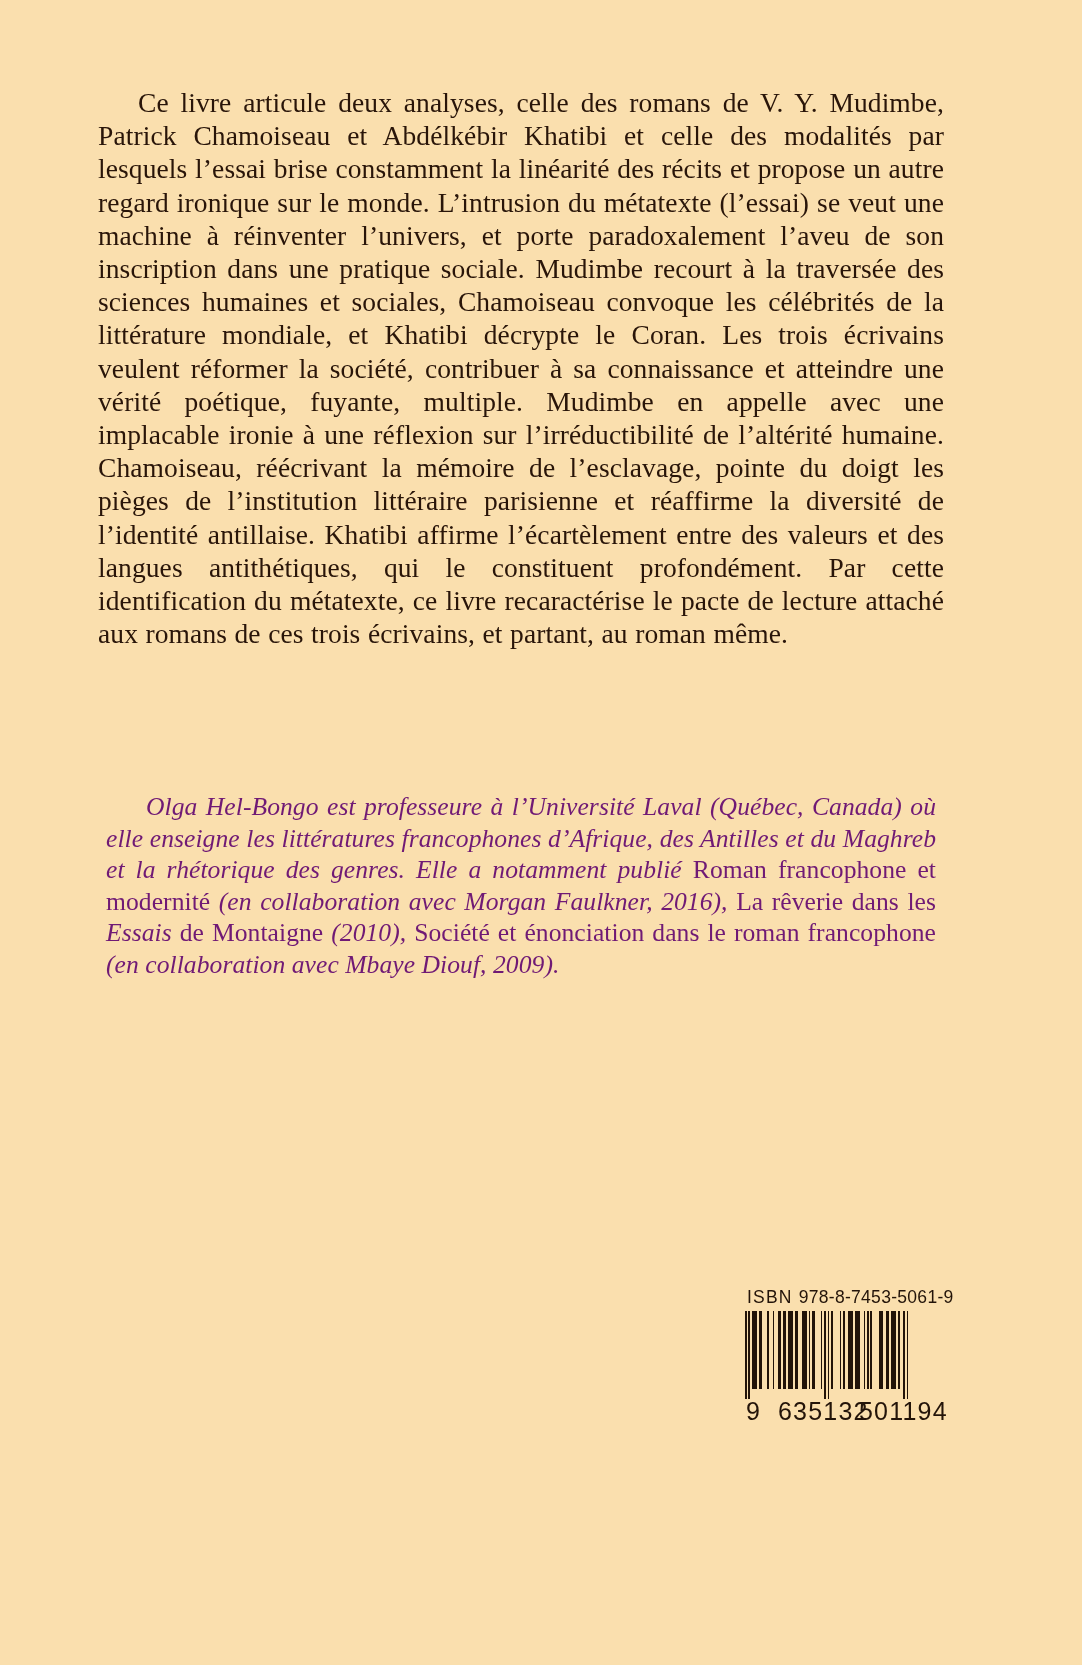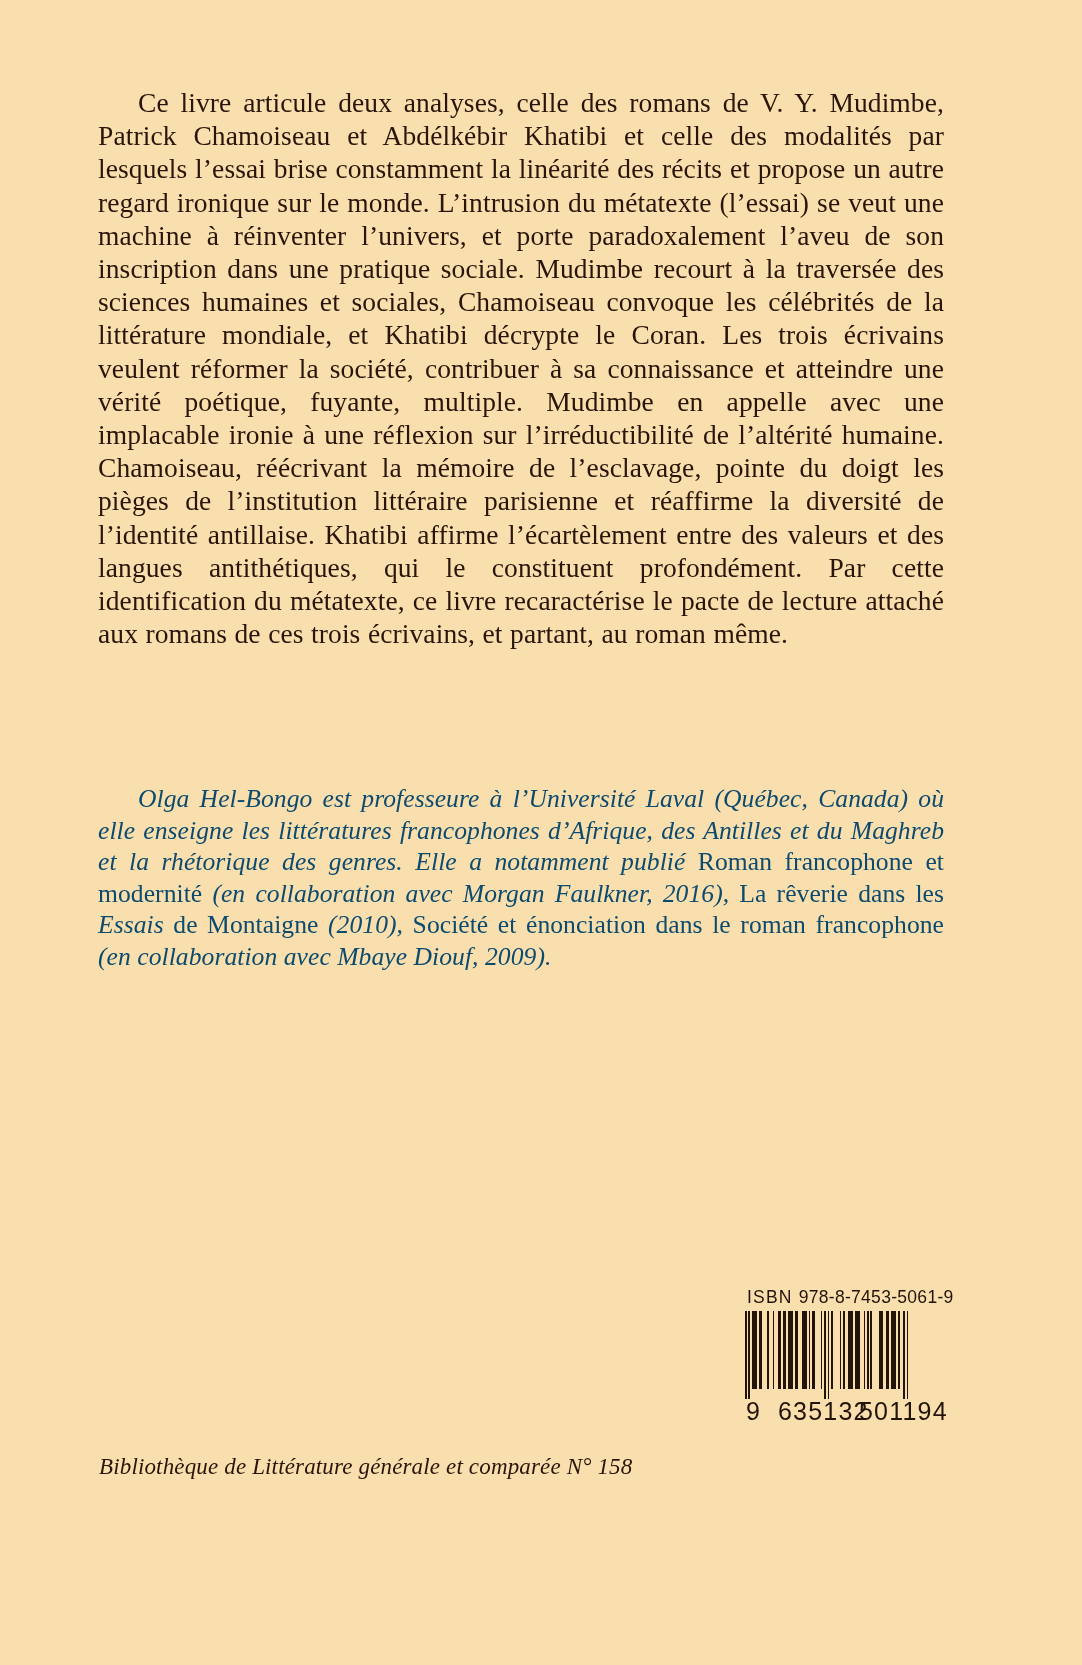--- a/index.html
+++ b/index.html
@@ -53,14 +53,14 @@
   }
 
   .bio {
-    margin: 0;
+    margin: 8px;
     text-align: justify;
     text-justify: inter-word;
     text-indent: 40px;
     font-size: 25.6px;
     line-height: 31.6px;
     font-style: italic;
-    color: #0c4a6e;
+    color: #701a75;
     letter-spacing: 0.05px;
   }
   .bio .roman {

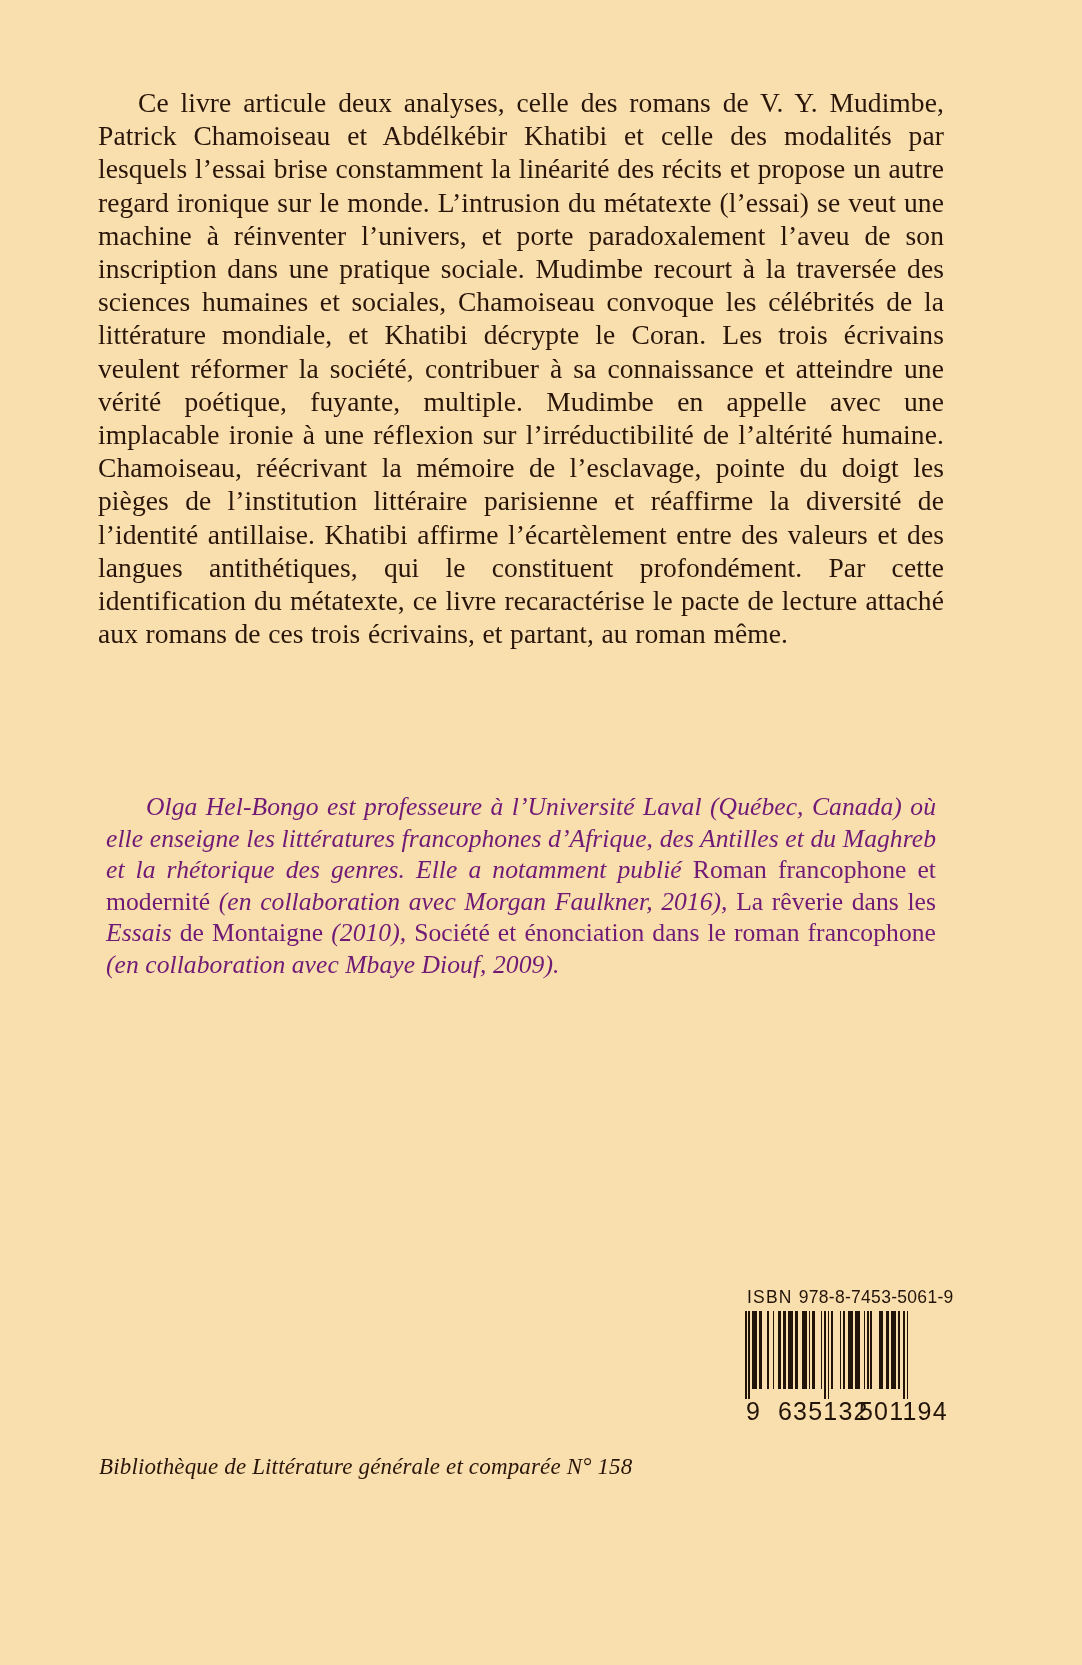--- a/index.html
+++ b/index.html
@@ -161,7 +161,6 @@
     <p class="bio"><span class="ital">Olga Hel-Bongo est professeure à l’Université Laval (Québec, Canada) où elle enseigne les littératures francophones d’Afrique, des Antilles et du Maghreb et la rhétorique des genres. Elle a notamment publié </span><span class="roman">Roman francophone et modernité </span><span class="ital">(en collaboration avec Morgan Faulkner, 2016), </span><span class="roman">La rêverie dans les </span><span class="ital">Essais </span><span class="roman">de Montaigne </span><span class="ital">(2010), </span><span class="roman">Société et énonciation dans le roman francophone </span><span class="ital">(en collaboration avec Mbaye Diouf, 2009).</span></p>
   </div>
 
-  <div class="collection-line">Bibliothèque de Littérature générale et comparée N° 158</div>
 
   <div class="barcode-zone">
     <div class="isbn-text"><span class="isbn-label">ISBN</span><span>978-8-7453-5061-9</span></div>

